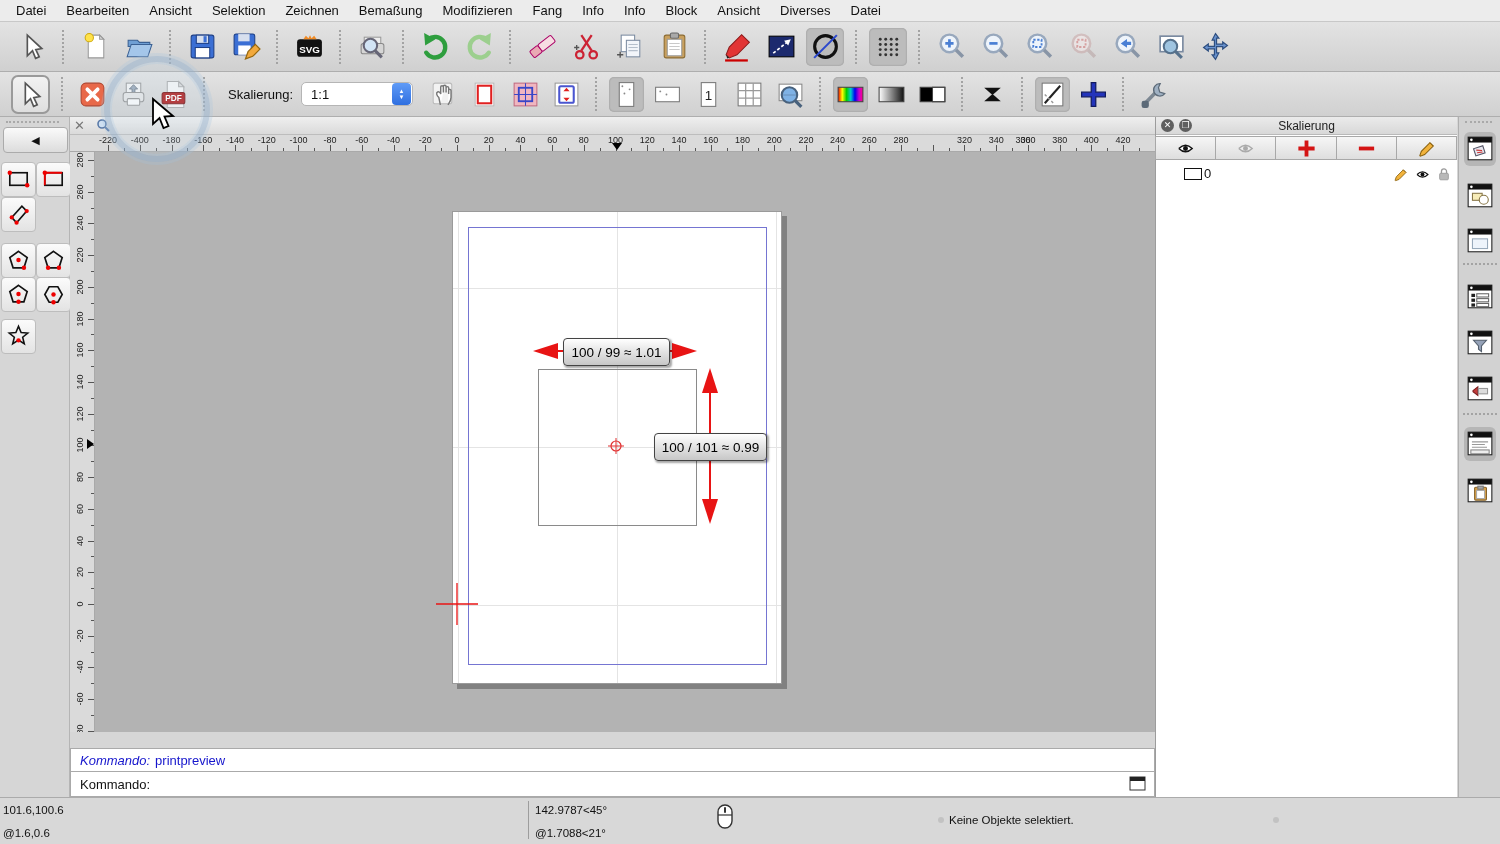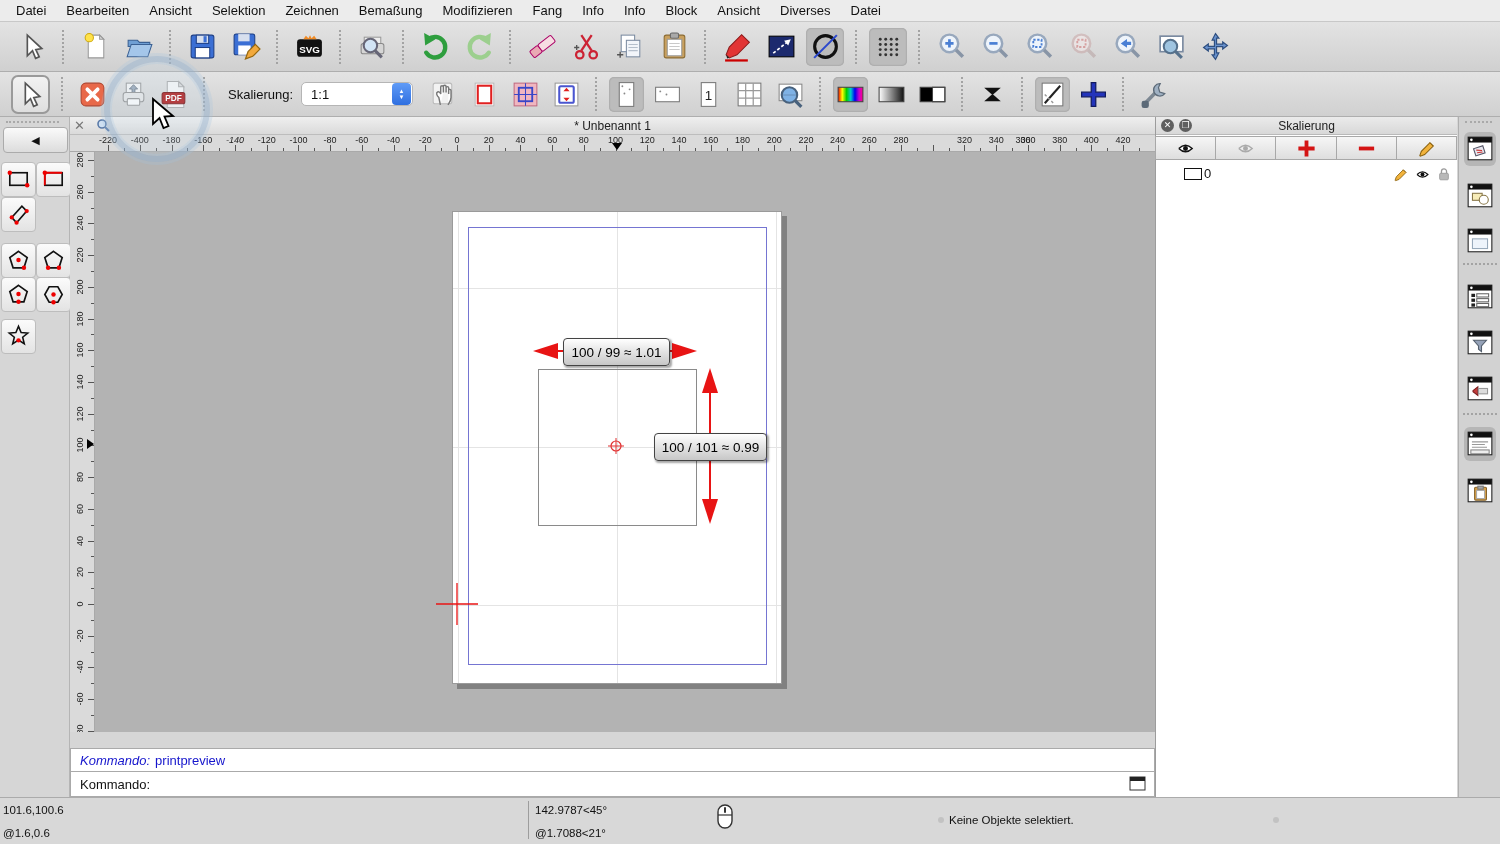--- a/index.html
+++ b/index.html
@@ -549,7 +549,6 @@
               <line x1="9" y1="9" x2="13" y2="13" stroke="#5a7aa8" stroke-width="2"></line>
             </svg>
         </span>
-        <span class="ttitle">* Unbenannt 1</span>
       </div>
       <div id="hruler">
           <div class="tick" style="left: 38.102px; height: 6px;"></div>

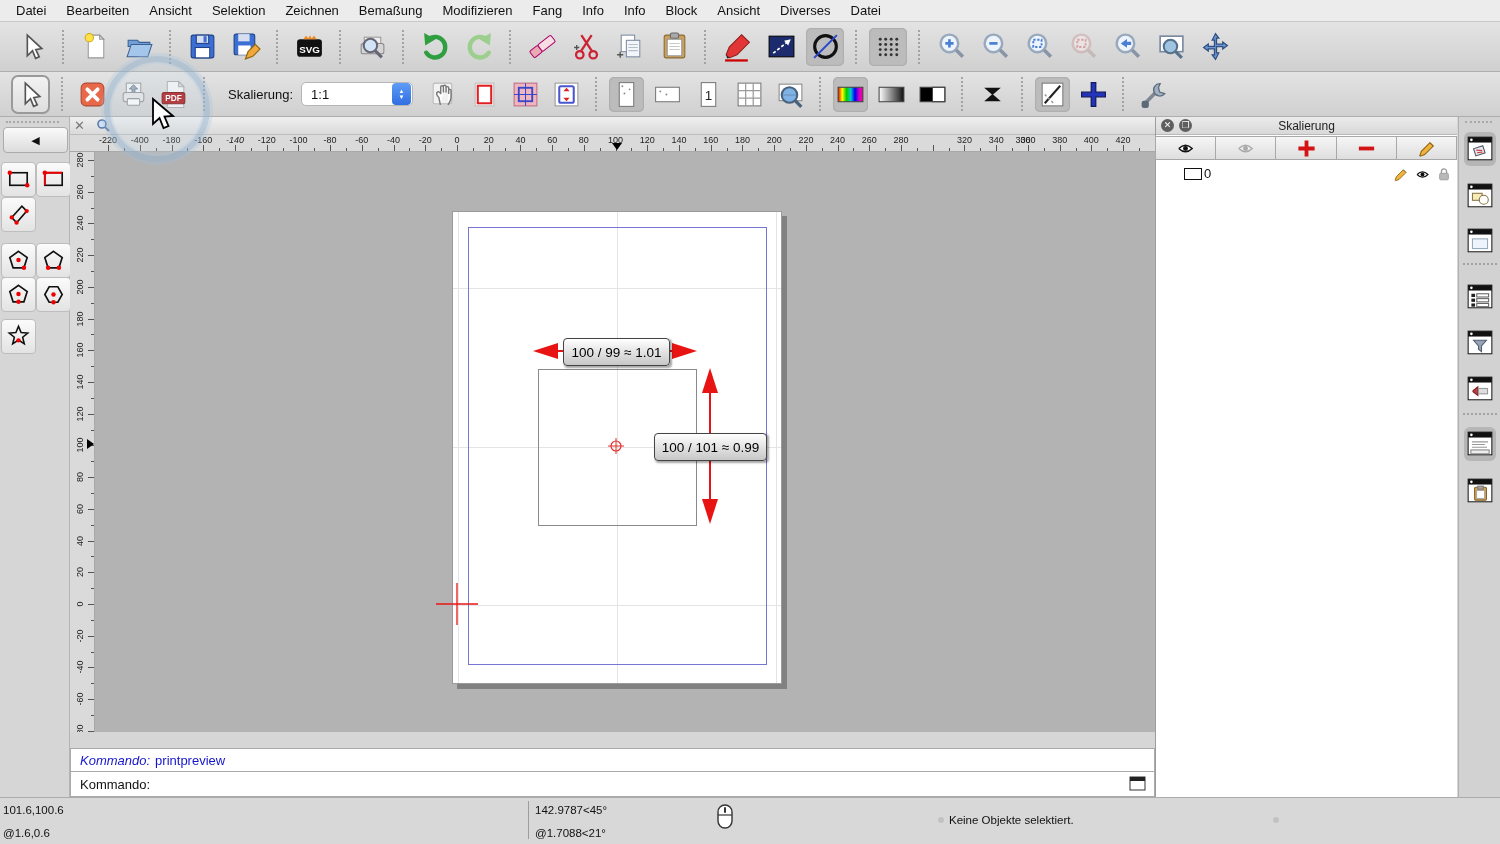--- a/index.html
+++ b/index.html
@@ -564,7 +564,7 @@
           <div class="lab" style="left: 133.256px;">-160</div>
           <div class="tick" style="left: 149.115px; height: 3px;"></div>
           <div class="tick" style="left: 164.974px; height: 6px;"></div>
-          <div class="lab" style="left: 164.974px; font-style: italic;">-140</div>
+          <div class="lab" style="left: 164.974px;">-140</div>
           <div class="tick" style="left: 180.833px; height: 3px;"></div>
           <div class="tick" style="left: 196.692px; height: 6px;"></div>
           <div class="lab" style="left: 196.692px;">-120</div>

